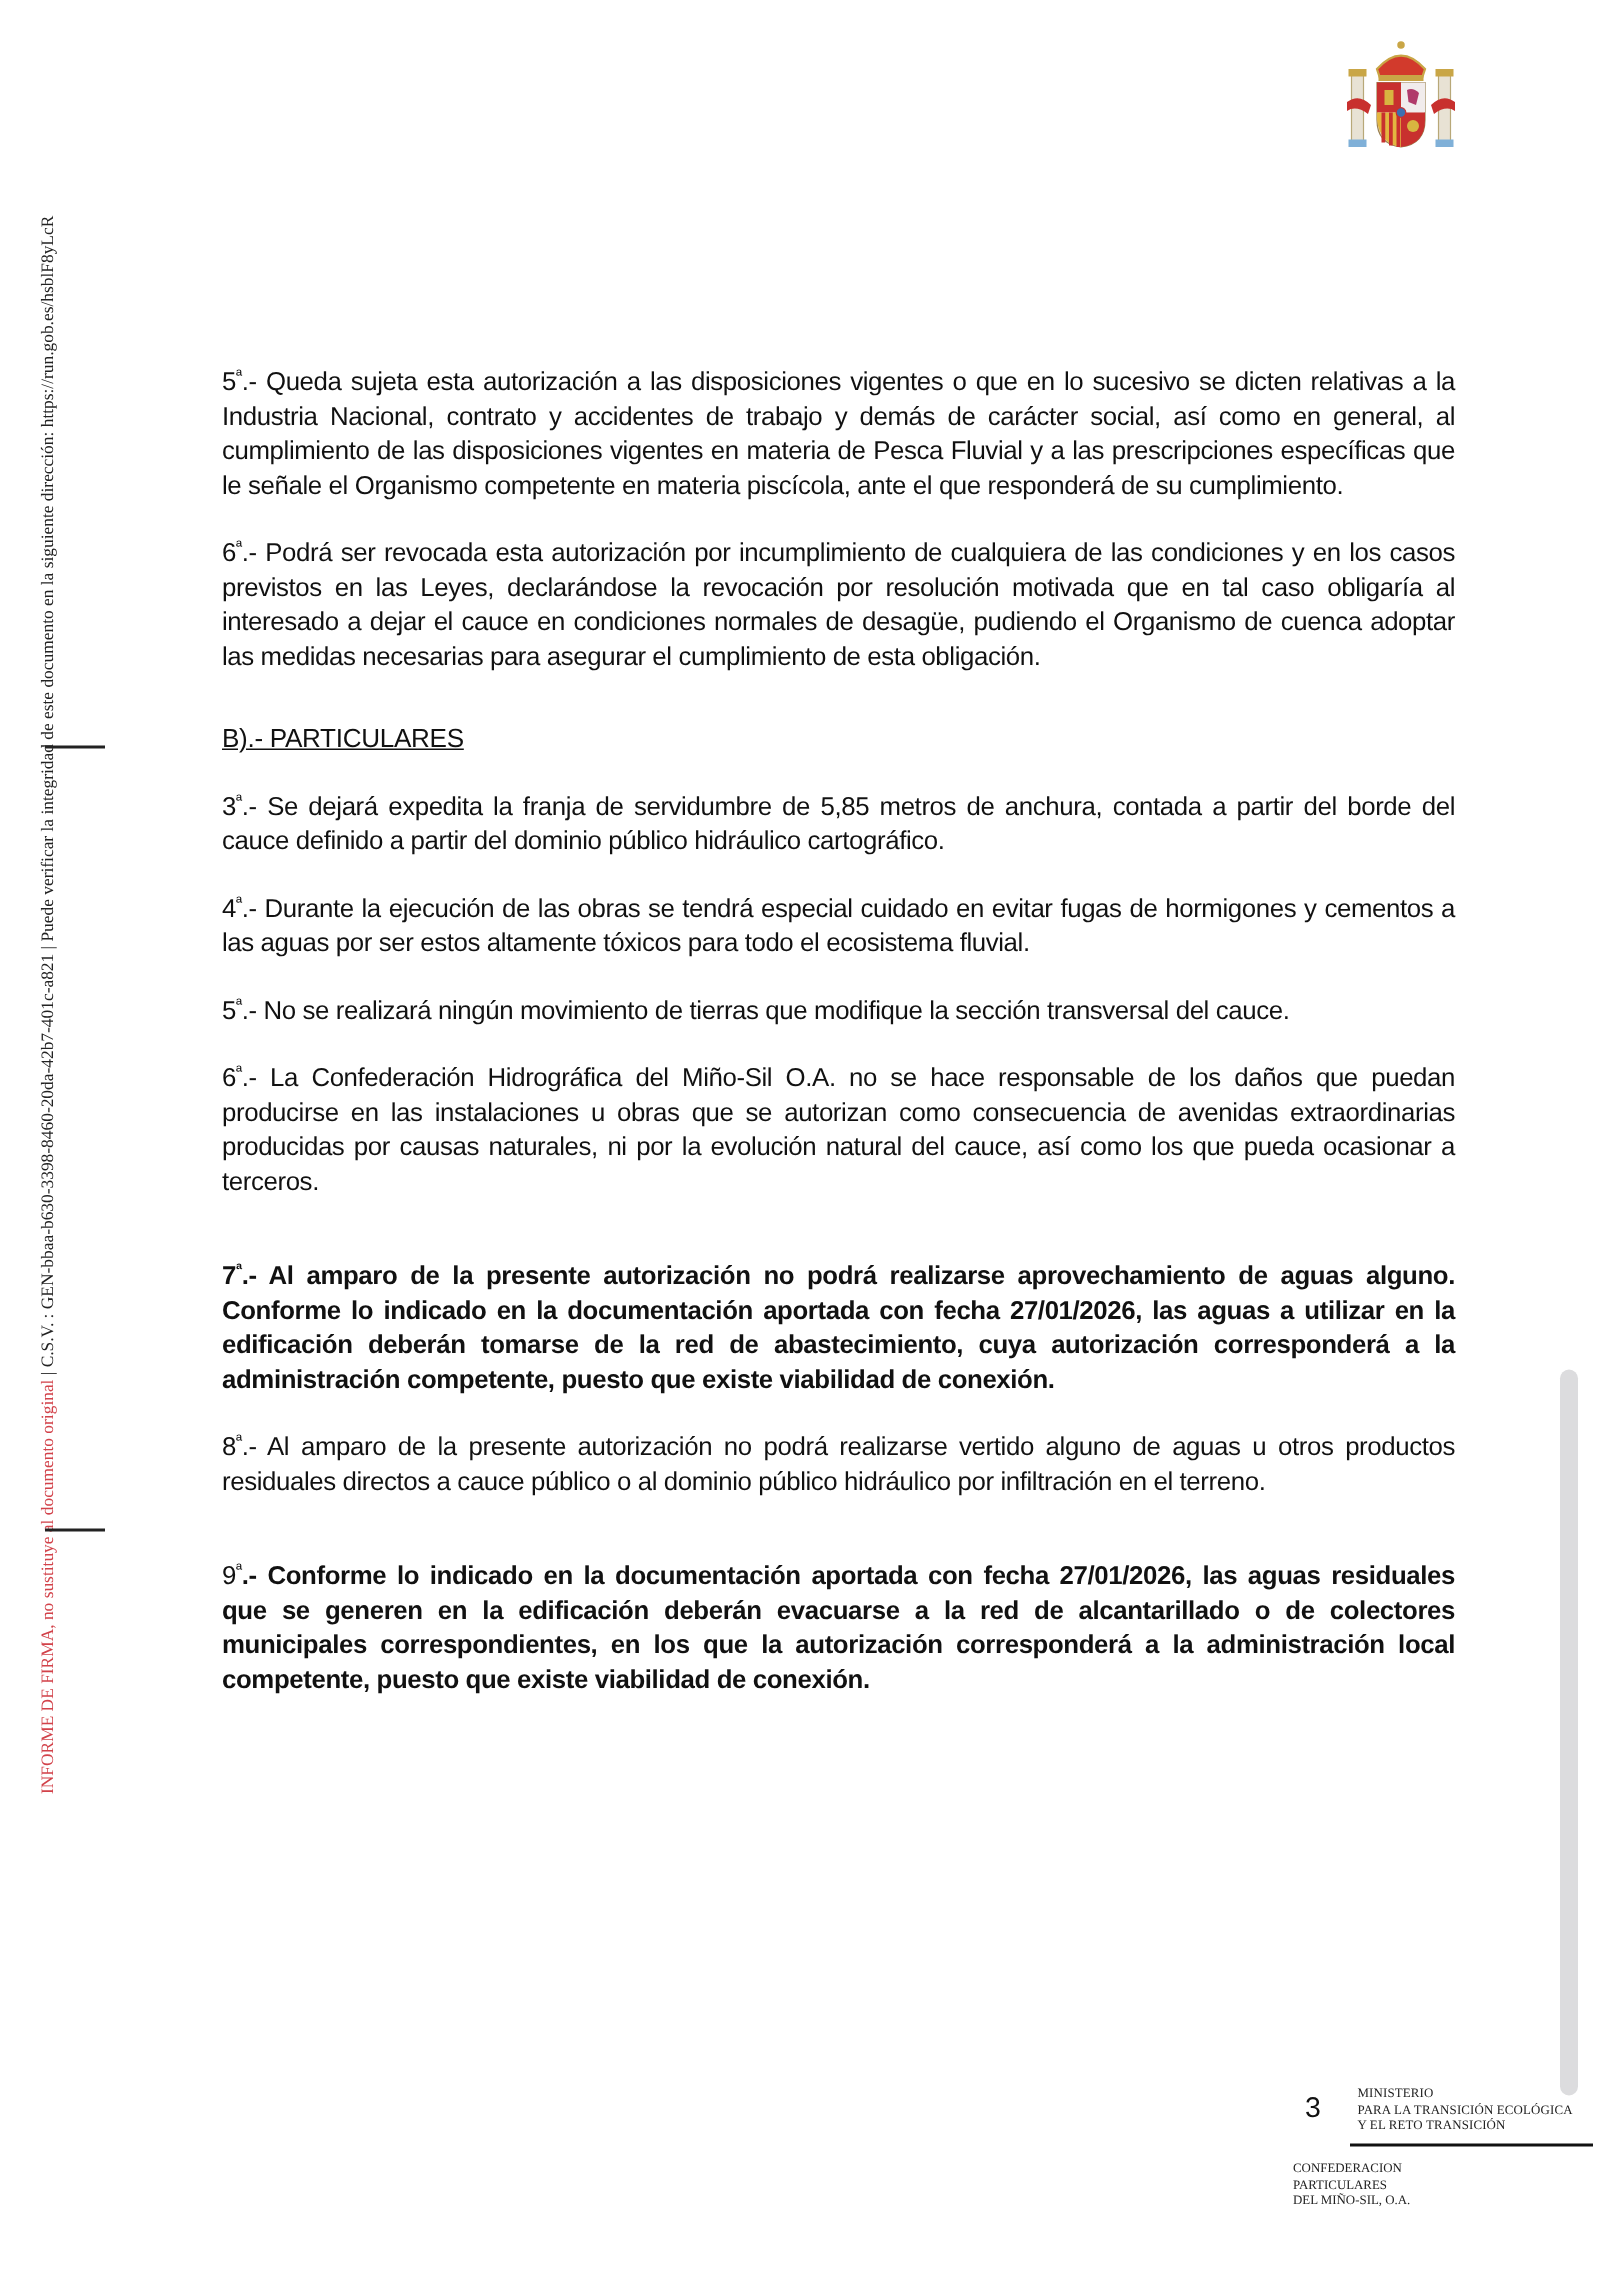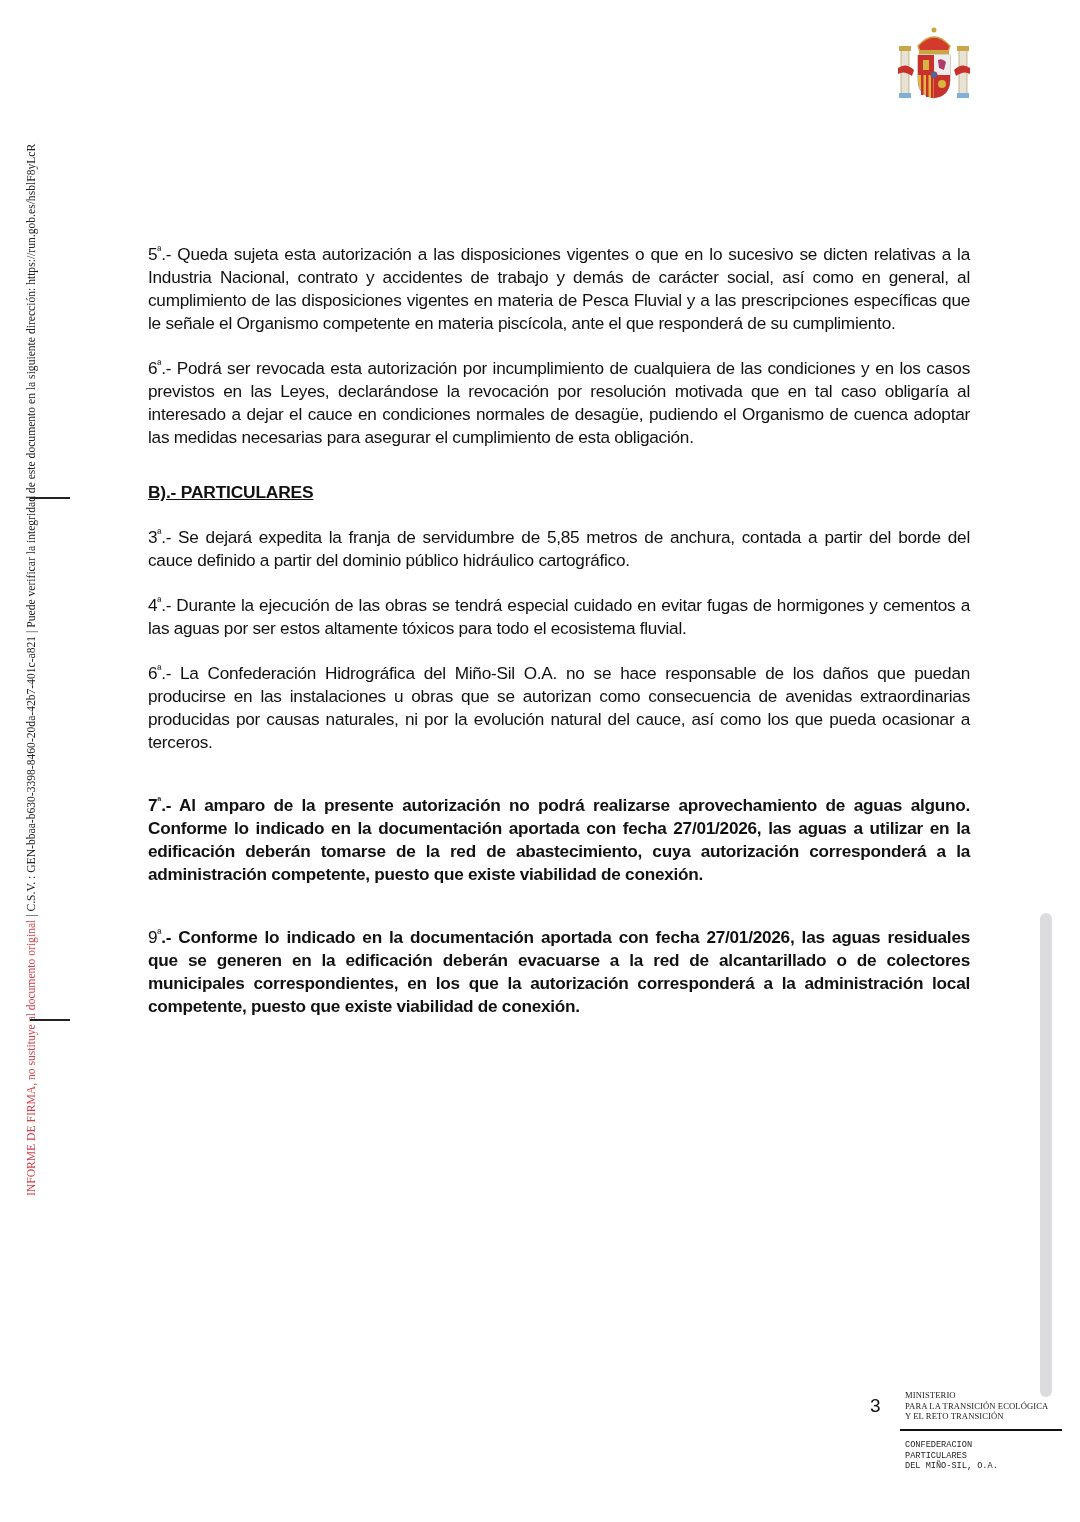--- a/index.html
+++ b/index.html
@@ -67,7 +67,7 @@
       line-height: 0;
     }
     .section-heading {
-      font-weight: bold;
+      font-weight: normal;
       text-decoration: underline;
       font-size: 17.4px;
       margin: 32px 0 22px 0;

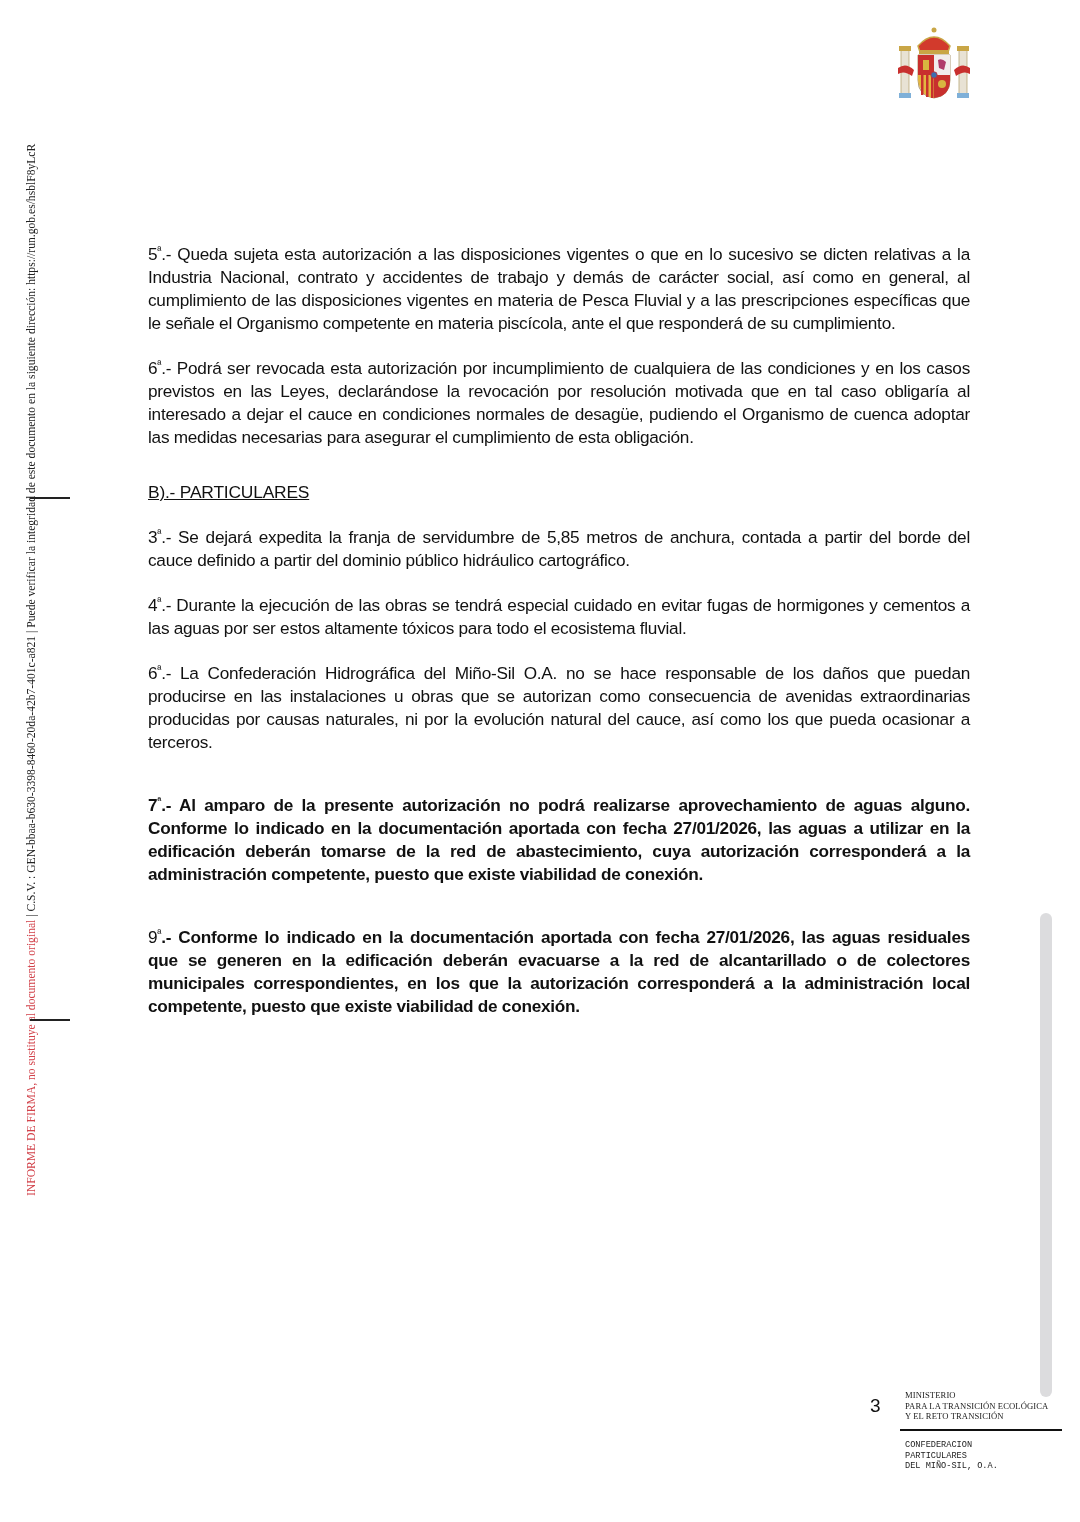--- a/index.html
+++ b/index.html
@@ -173,6 +173,7 @@
 
   <p class="para"><span>4</span><sup class="ord">ª</sup><span>.- Durante la ejecución de las obras se tendrá especial cuidado en evitar fugas de hormigones y cementos a las aguas por ser estos altamente tóxicos para todo el ecosistema fluvial.</span></p>
 
+  <p class="para"><span>5</span><sup class="ord">ª</sup><span>.- No se realizará ningún movimiento de tierras que modifique la sección transversal del cauce.</span></p>
 
   <p class="para"><span>6</span><sup class="ord">ª</sup><span>.- La Confederación Hidrográfica del Miño-Sil O.A. no se hace responsable de los daños que puedan producirse en las instalaciones u obras que se autorizan como consecuencia de avenidas extraordinarias producidas por causas naturales, ni por la evolución natural del cauce, así como los que pueda ocasionar a terceros.</span></p>
 

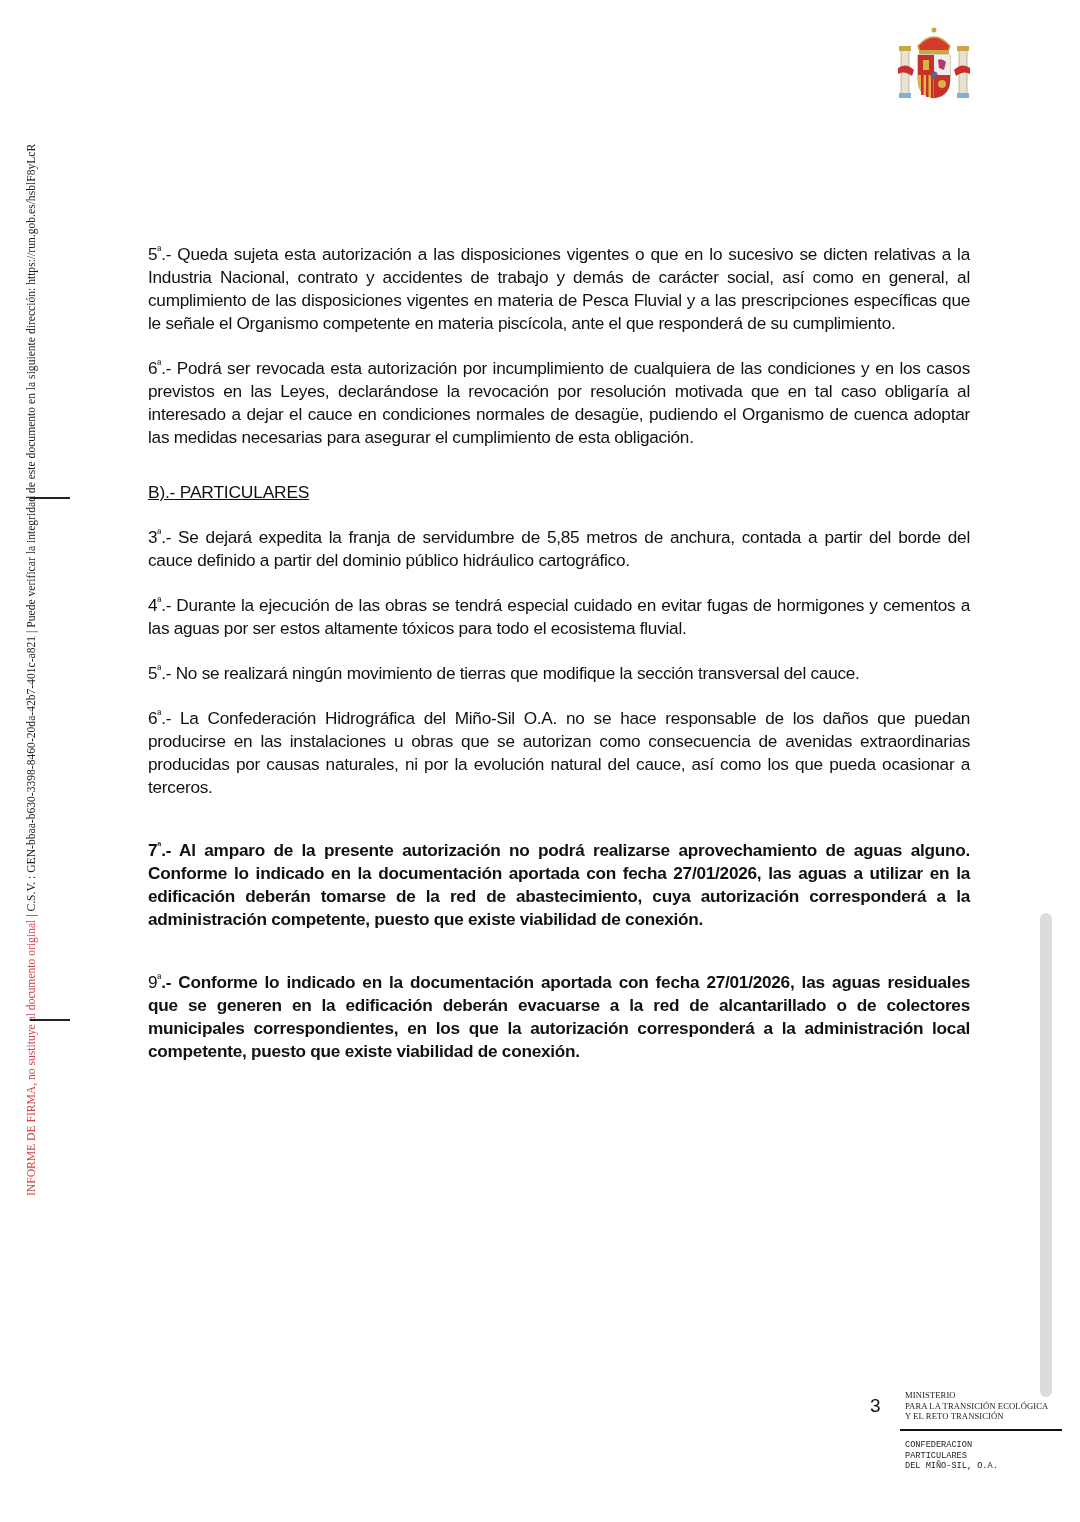--- a/index.html
+++ b/index.html
@@ -179,6 +179,7 @@
 
   <p class="para bold"><span>7</span><sup class="ord">ª</sup><span>.- Al amparo de la presente autorización no podrá realizarse aprovechamiento de aguas alguno. Conforme lo indicado en la documentación aportada con fecha 27/01/2026, las aguas a utilizar en la edificación deberán tomarse de la red de abastecimiento, cuya autorización corresponderá a la administración competente, puesto que existe viabilidad de conexión.</span></p>
 
+  <p class="para"><span>8</span><sup class="ord">ª</sup><span>.- Al amparo de la presente autorización no podrá realizarse vertido alguno de aguas u otros productos residuales directos a cauce público o al dominio público hidráulico por infiltración en el terreno.</span></p>
 
   <p class="para bold"><span style="font-weight:normal;">9</span><sup class="ord" style="font-weight:normal;">ª</sup><span>.- Conforme lo indicado en la documentación aportada con fecha 27/01/2026, las aguas residuales que se generen en la edificación deberán evacuarse a la red de alcantarillado o de colectores municipales correspondientes, en los que la autorización corresponderá a la administración local competente, puesto que existe viabilidad de conexión.</span></p>
 </div>

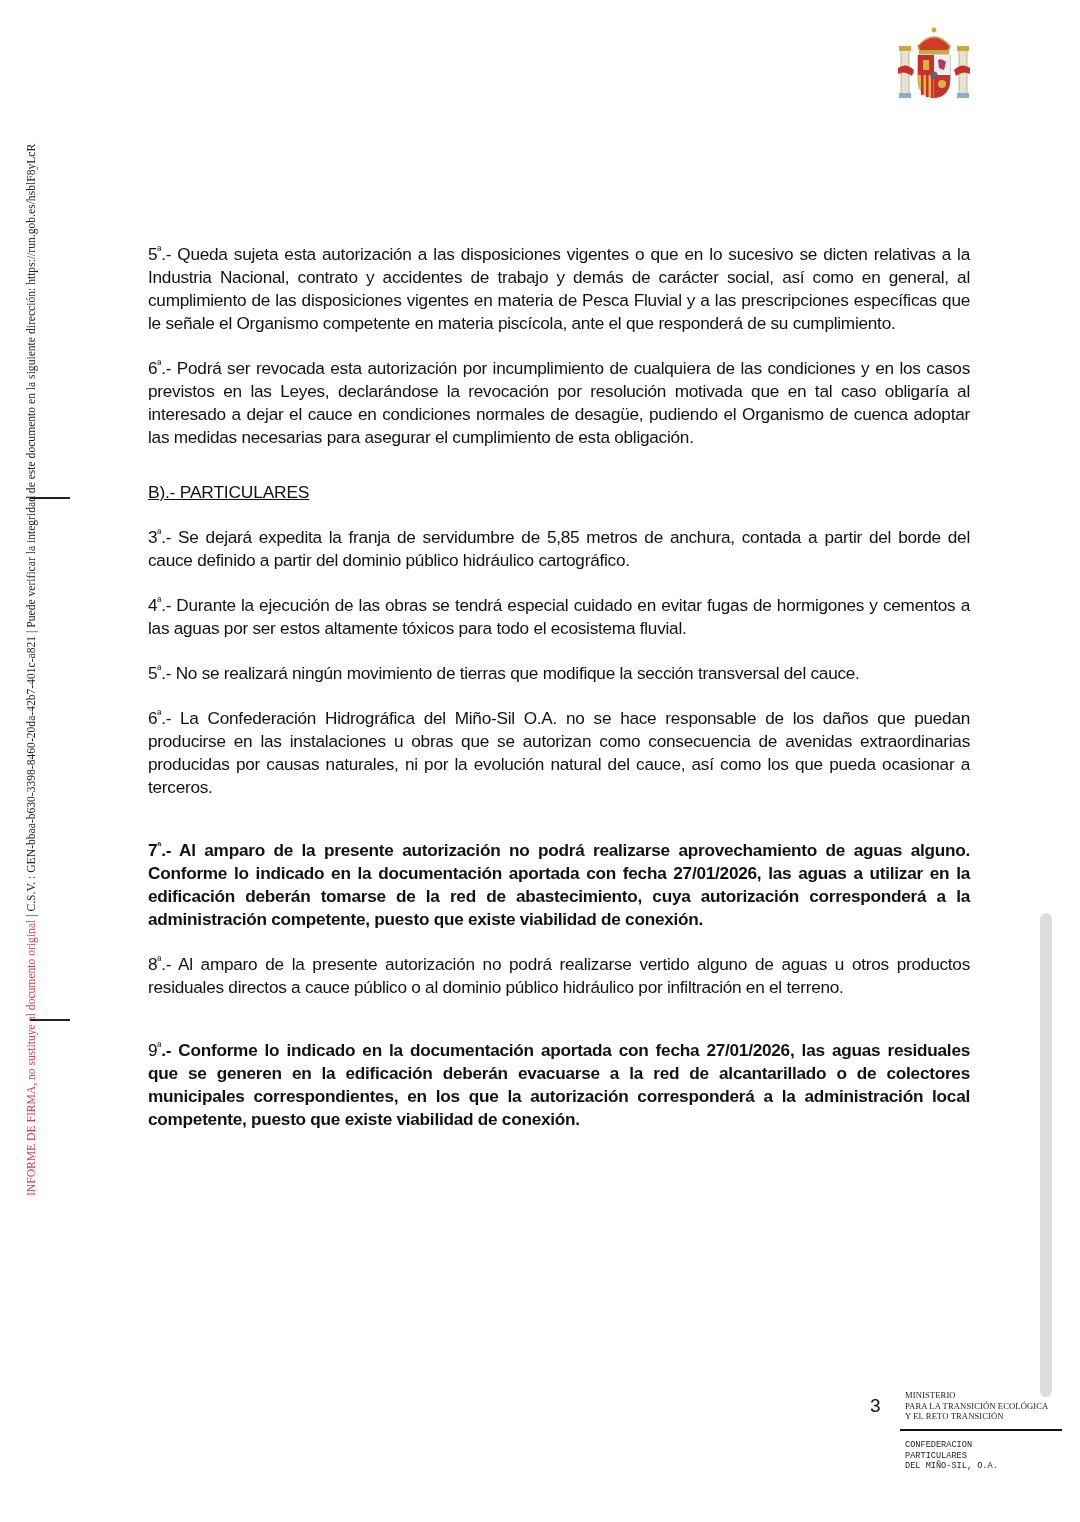--- a/index.html
+++ b/index.html
@@ -101,9 +101,9 @@
     }
     .confed {
       position: absolute;
-      left: 905px;
+      left: 862px;
       top: 1440px;
-      font-family: Liberation Mono, monospace;
+      font-family: Liberation Serif, serif;
       font-size: 8.6px;
       line-height: 10.5px;
       color: #222;

